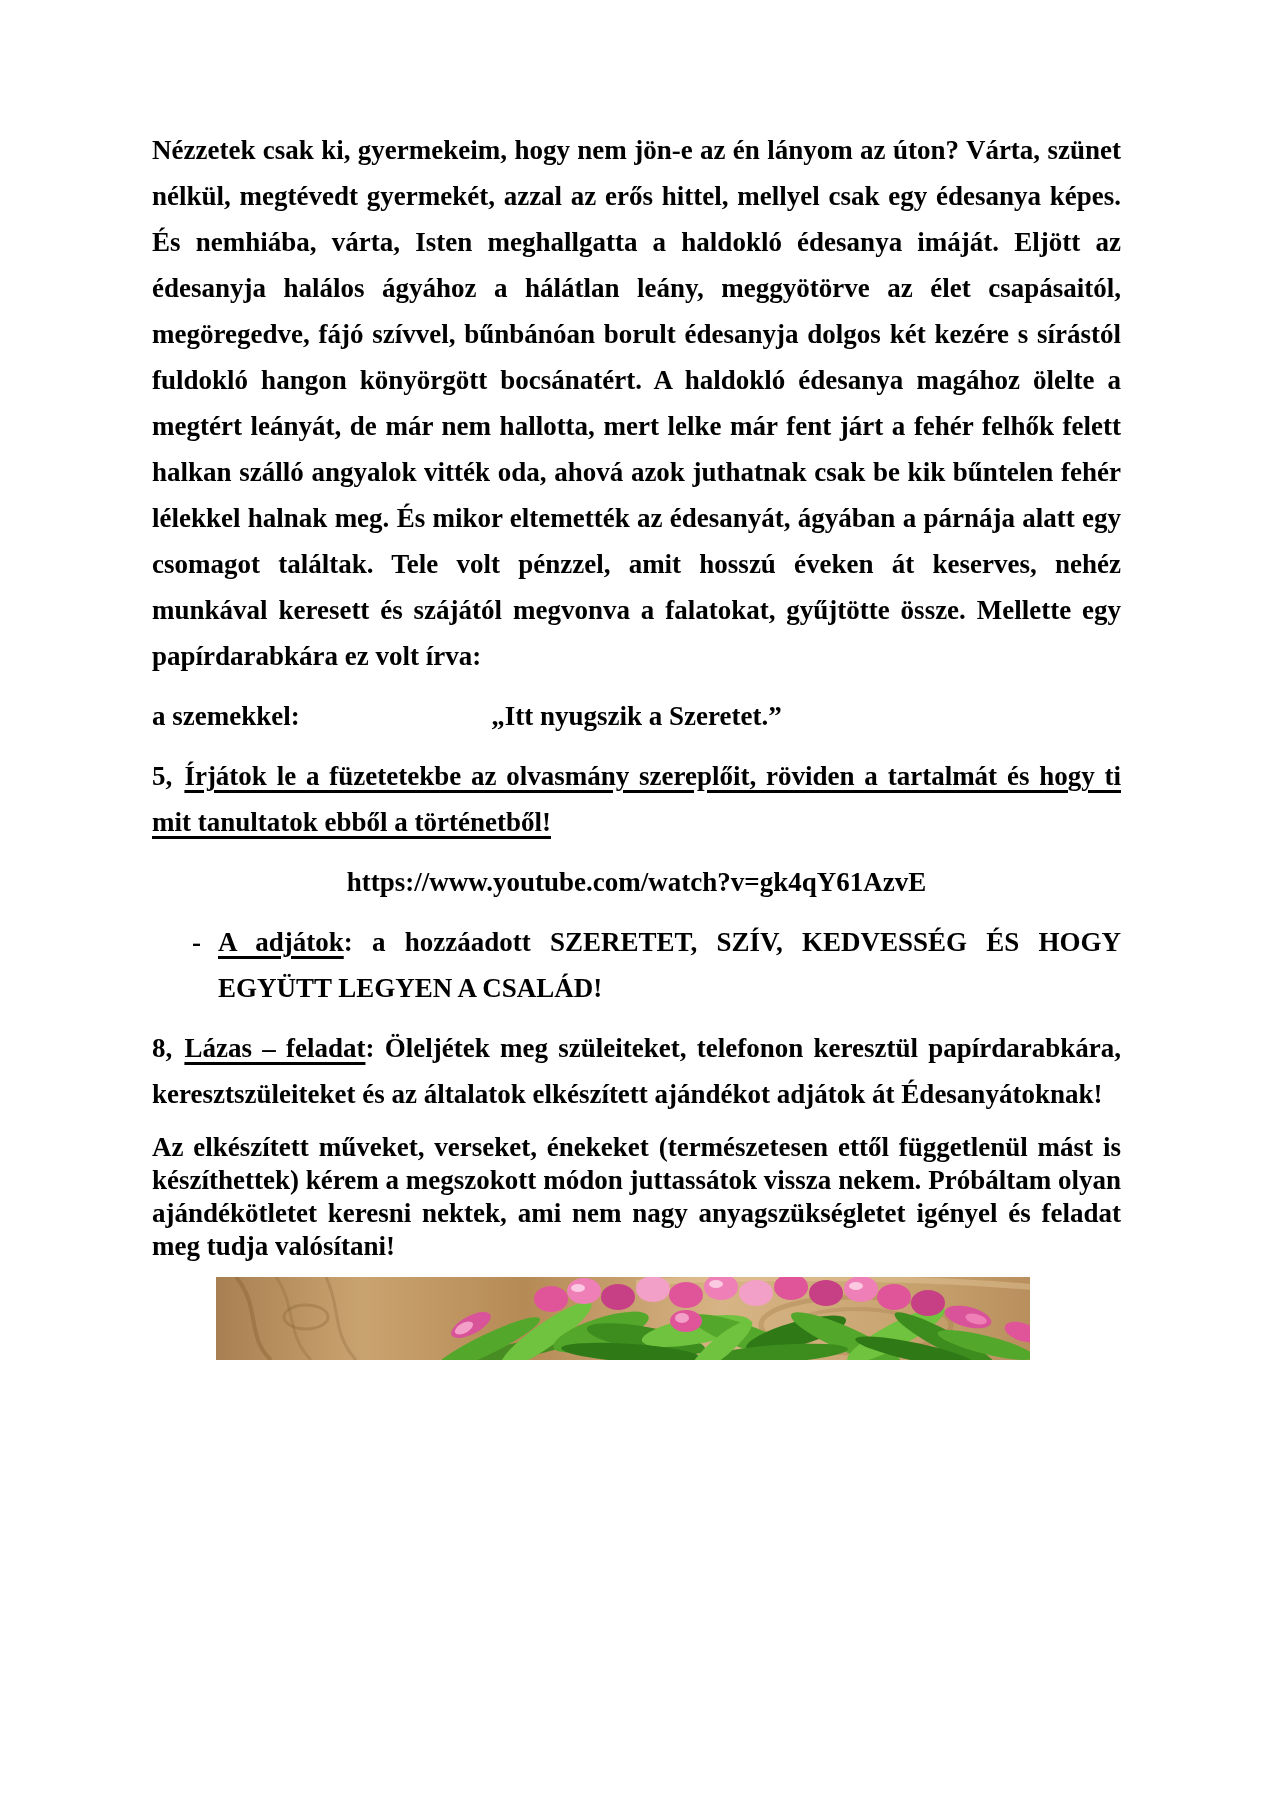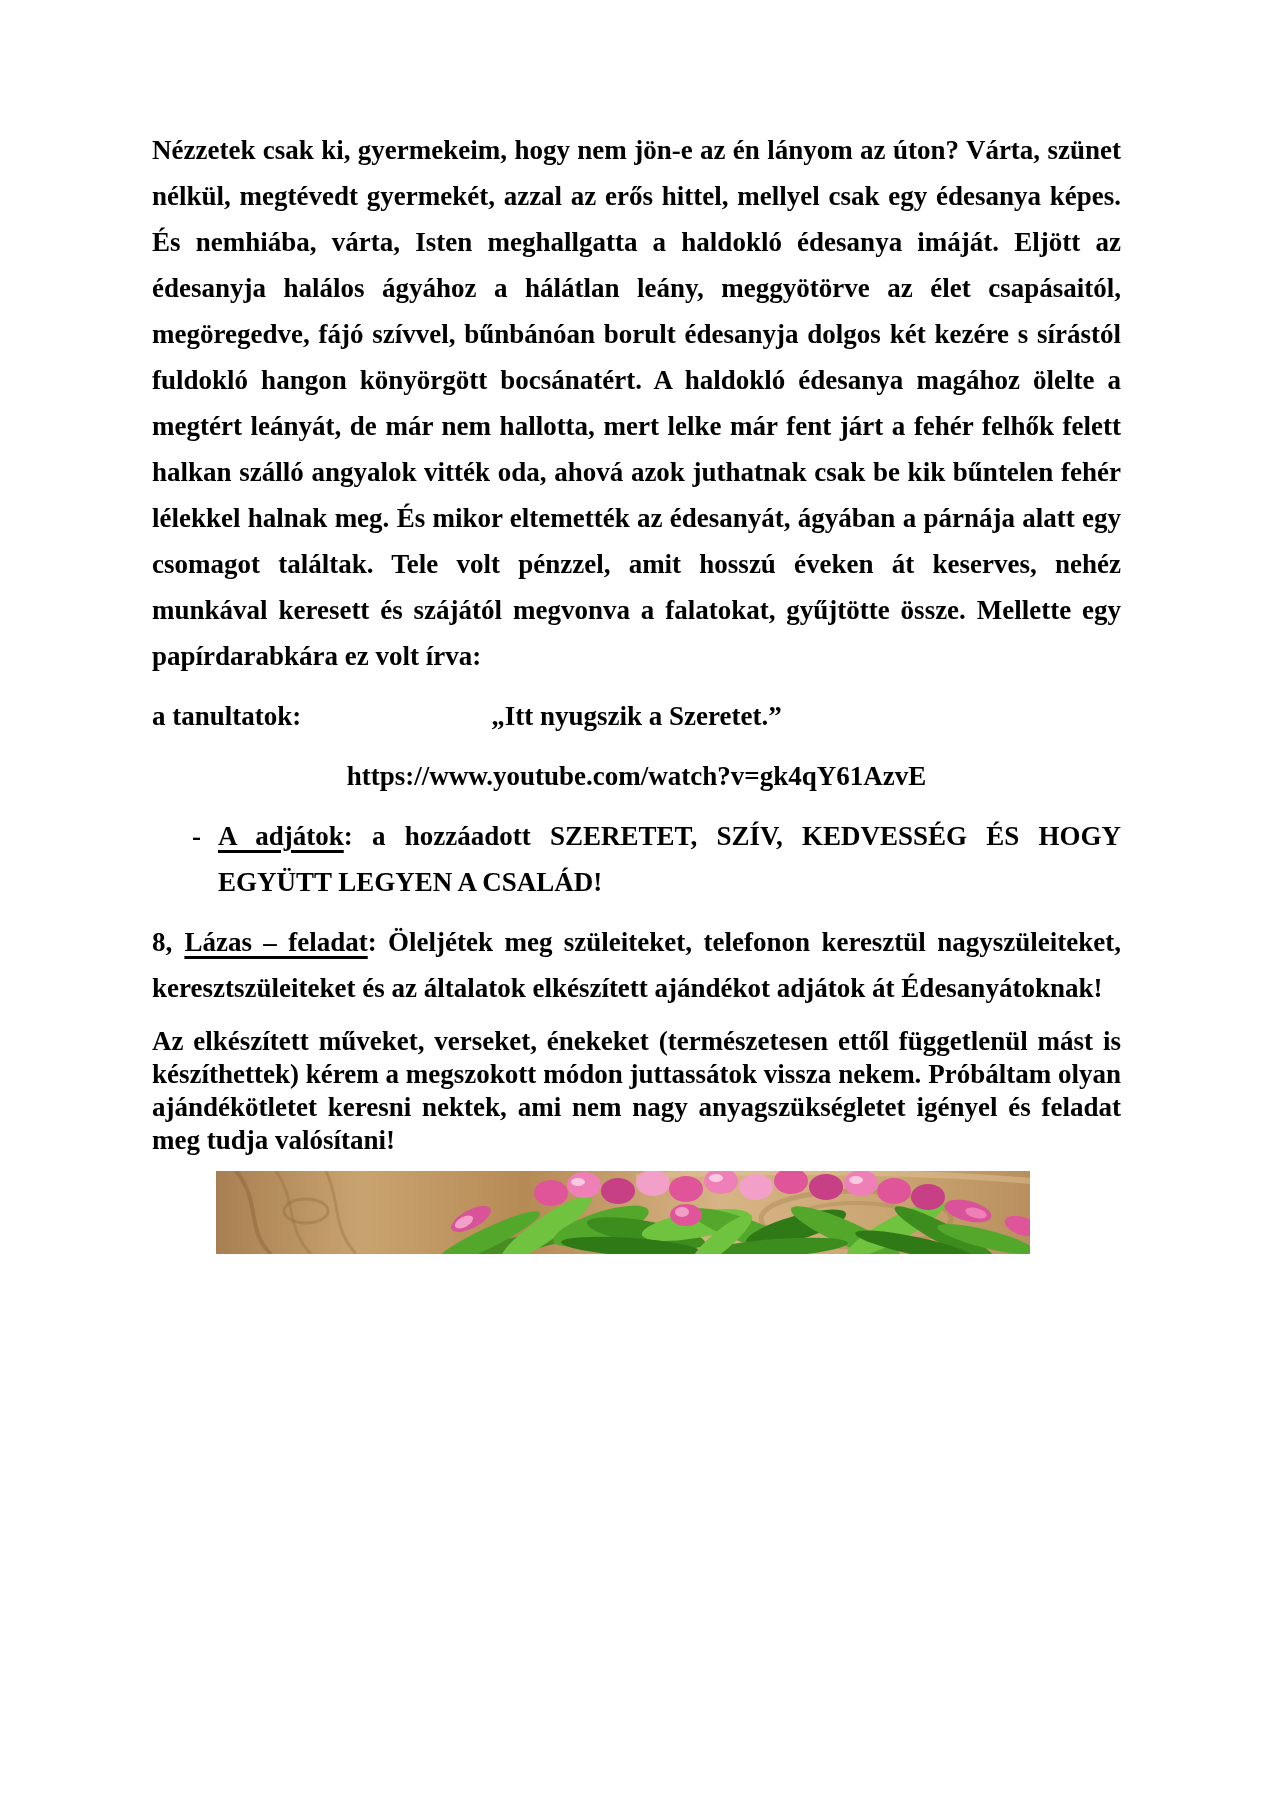--- a/index.html
+++ b/index.html
@@ -90,7 +90,7 @@
 
 
   <div class="quote-line">
-    <span class="quote-label">a tanultatok:</span>
+    <span class="quote-label">a szemekkel:</span>
     <span>„Itt nyugszik a Szeretet.”</span>
   </div>
 

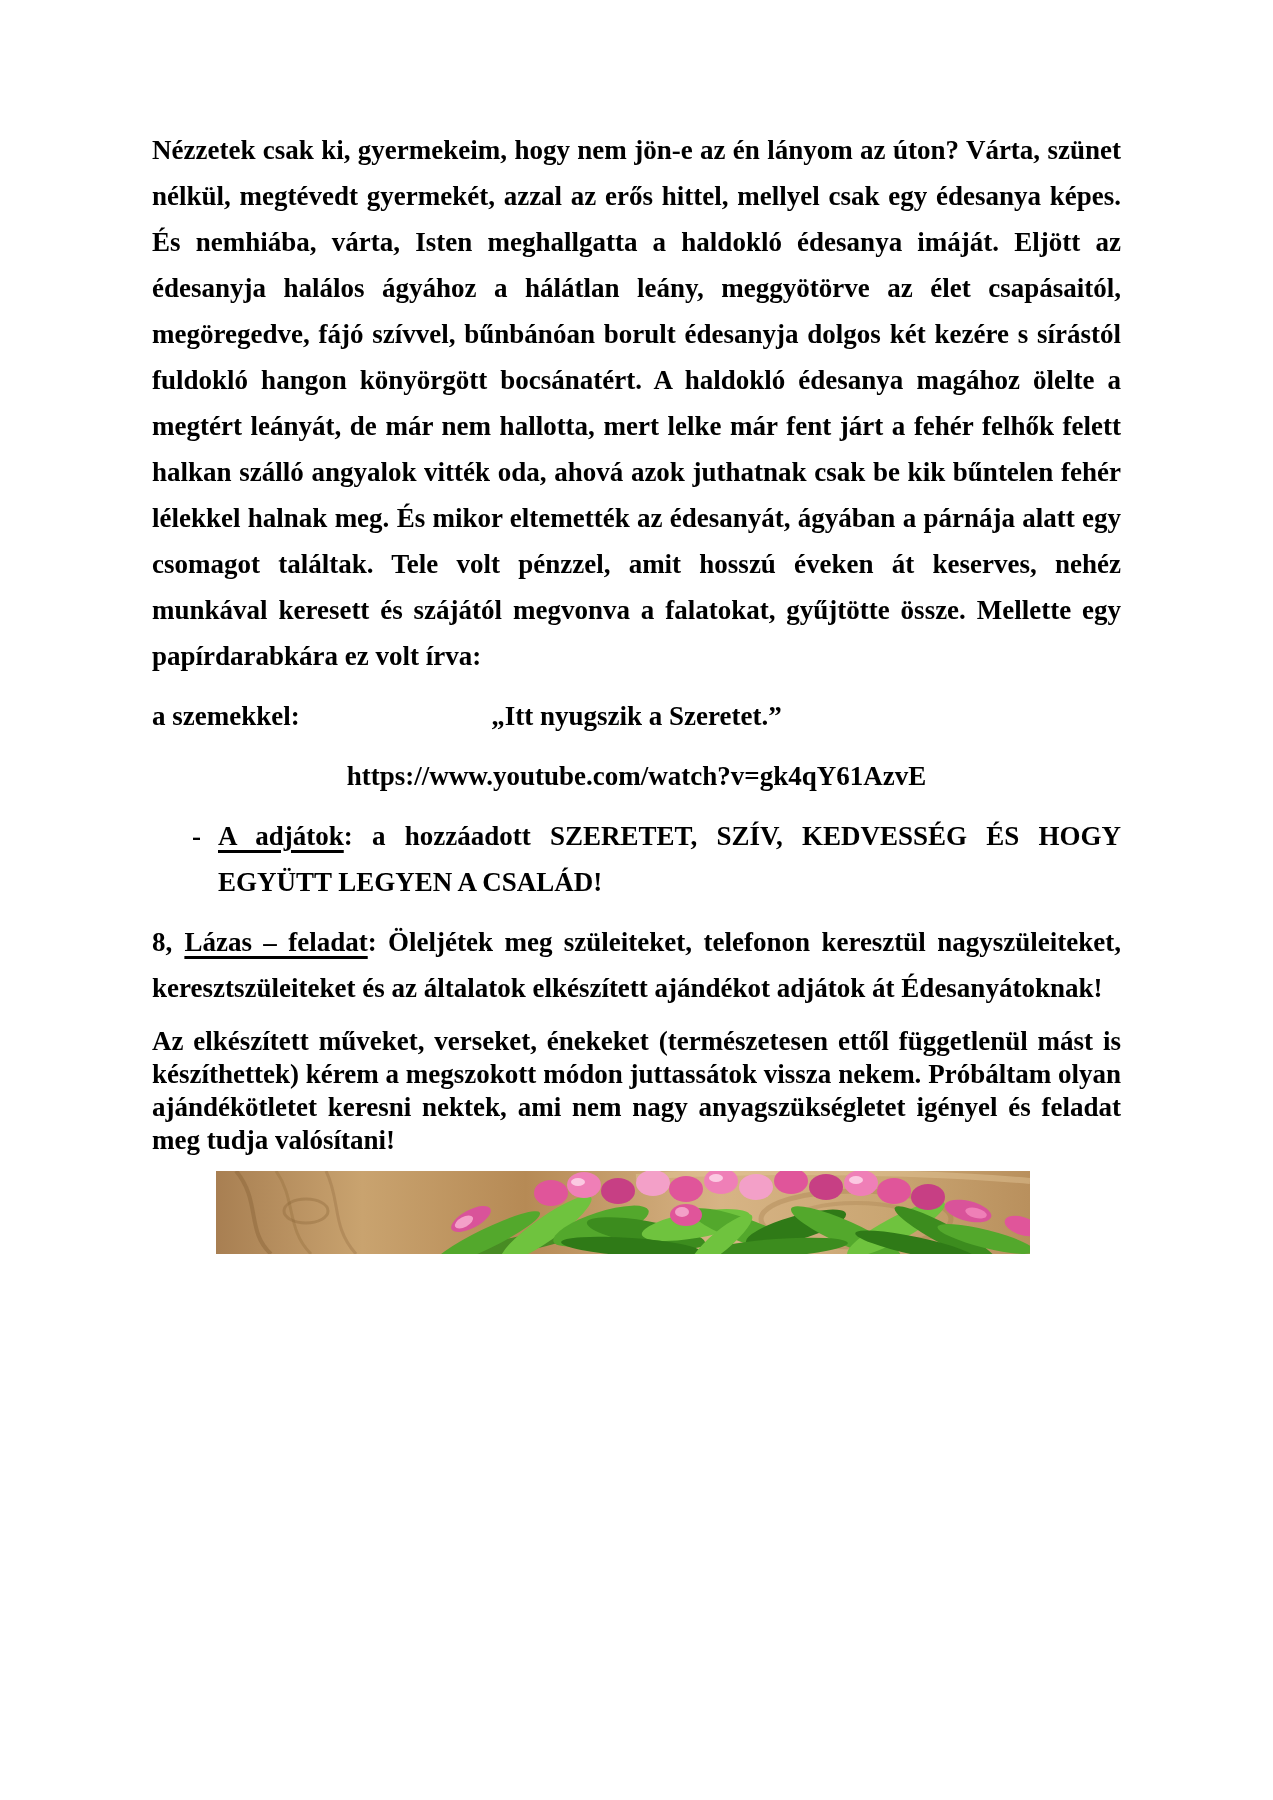--- a/index.html
+++ b/index.html
@@ -94,6 +94,9 @@
     <span>„Itt nyugszik a Szeretet.”</span>
   </div>
 
+  <p class="para">
+    <span class="num">5,</span><span class="underline">Írjátok le a füzetetekbe az olvasmány szereplőit, röviden a tartalmát és hogy ti mit tanultatok ebből a történetből!</span>
+  </p>
 
 
   <p class="center-line">https://www.youtube.com/watch?v=gk4qY61AzvE</p>

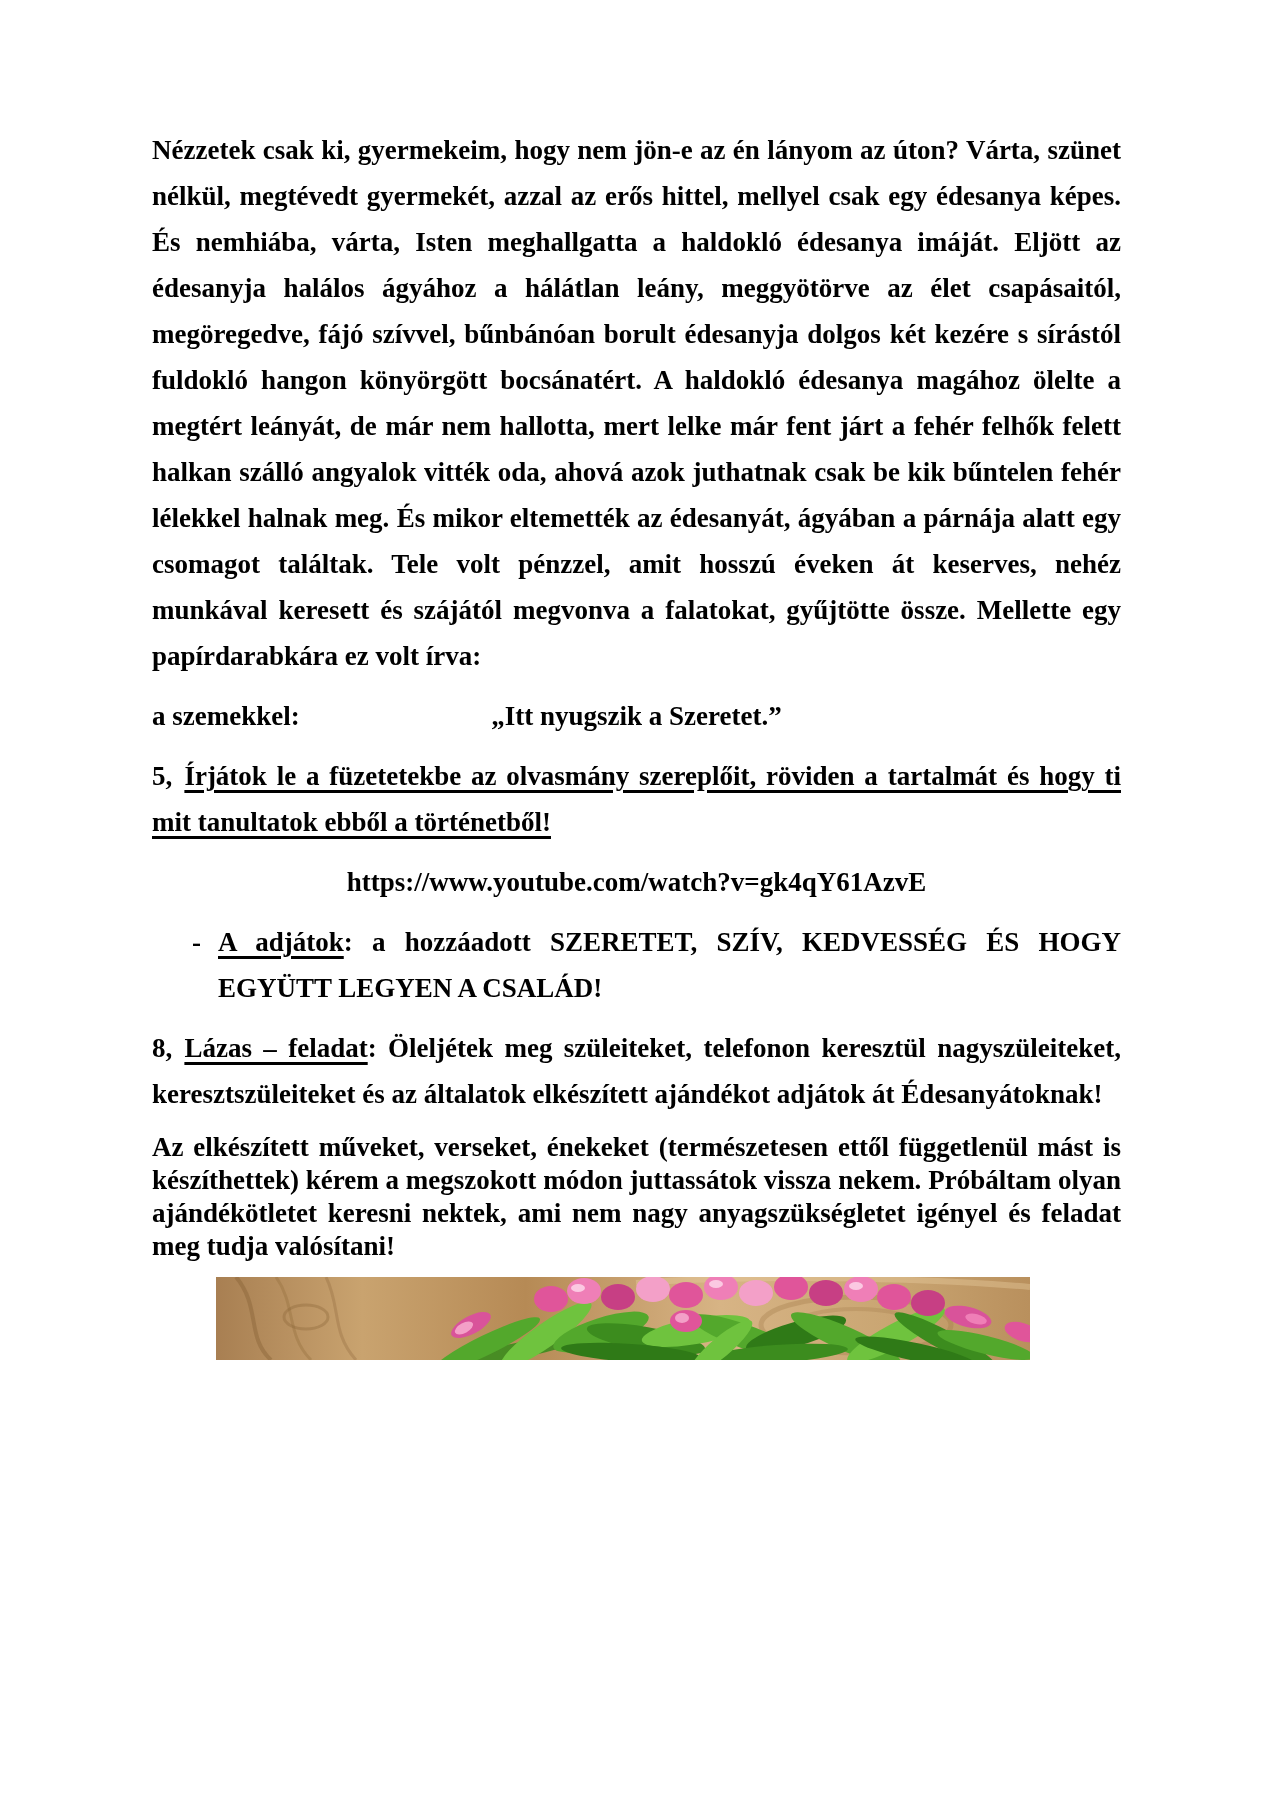--- a/index.html
+++ b/index.html
@@ -106,7 +106,7 @@
   </div>
 
   <p class="para">
-    <span class="num">8,</span><span class="underline">Lázas – feladat</span><span>: Öleljétek meg szüleiteket, telefonon keresztül nagyszüleiteket, keresztszüleiteket és az általatok elkészített ajándékot adjátok át Édesanyátoknak!</span>
+    <span class="num">8,</span><span class="underline">Lázas – feladat</span><span>: Öleljétek meg szüleiteket, telefonon keresztül papírdarabkára, keresztszüleiteket és az általatok elkészített ajándékot adjátok át Édesanyátoknak!</span>
   </p>
 
   <p class="para final">Az elkészített műveket, verseket, énekeket (természetesen ettől függetlenül mást is készíthettek) kérem a megszokott módon juttassátok vissza nekem. Próbáltam olyan ajándékötletet keresni nektek, ami nem nagy anyagszükségletet igényel és feladat meg tudja valósítani!</p>

